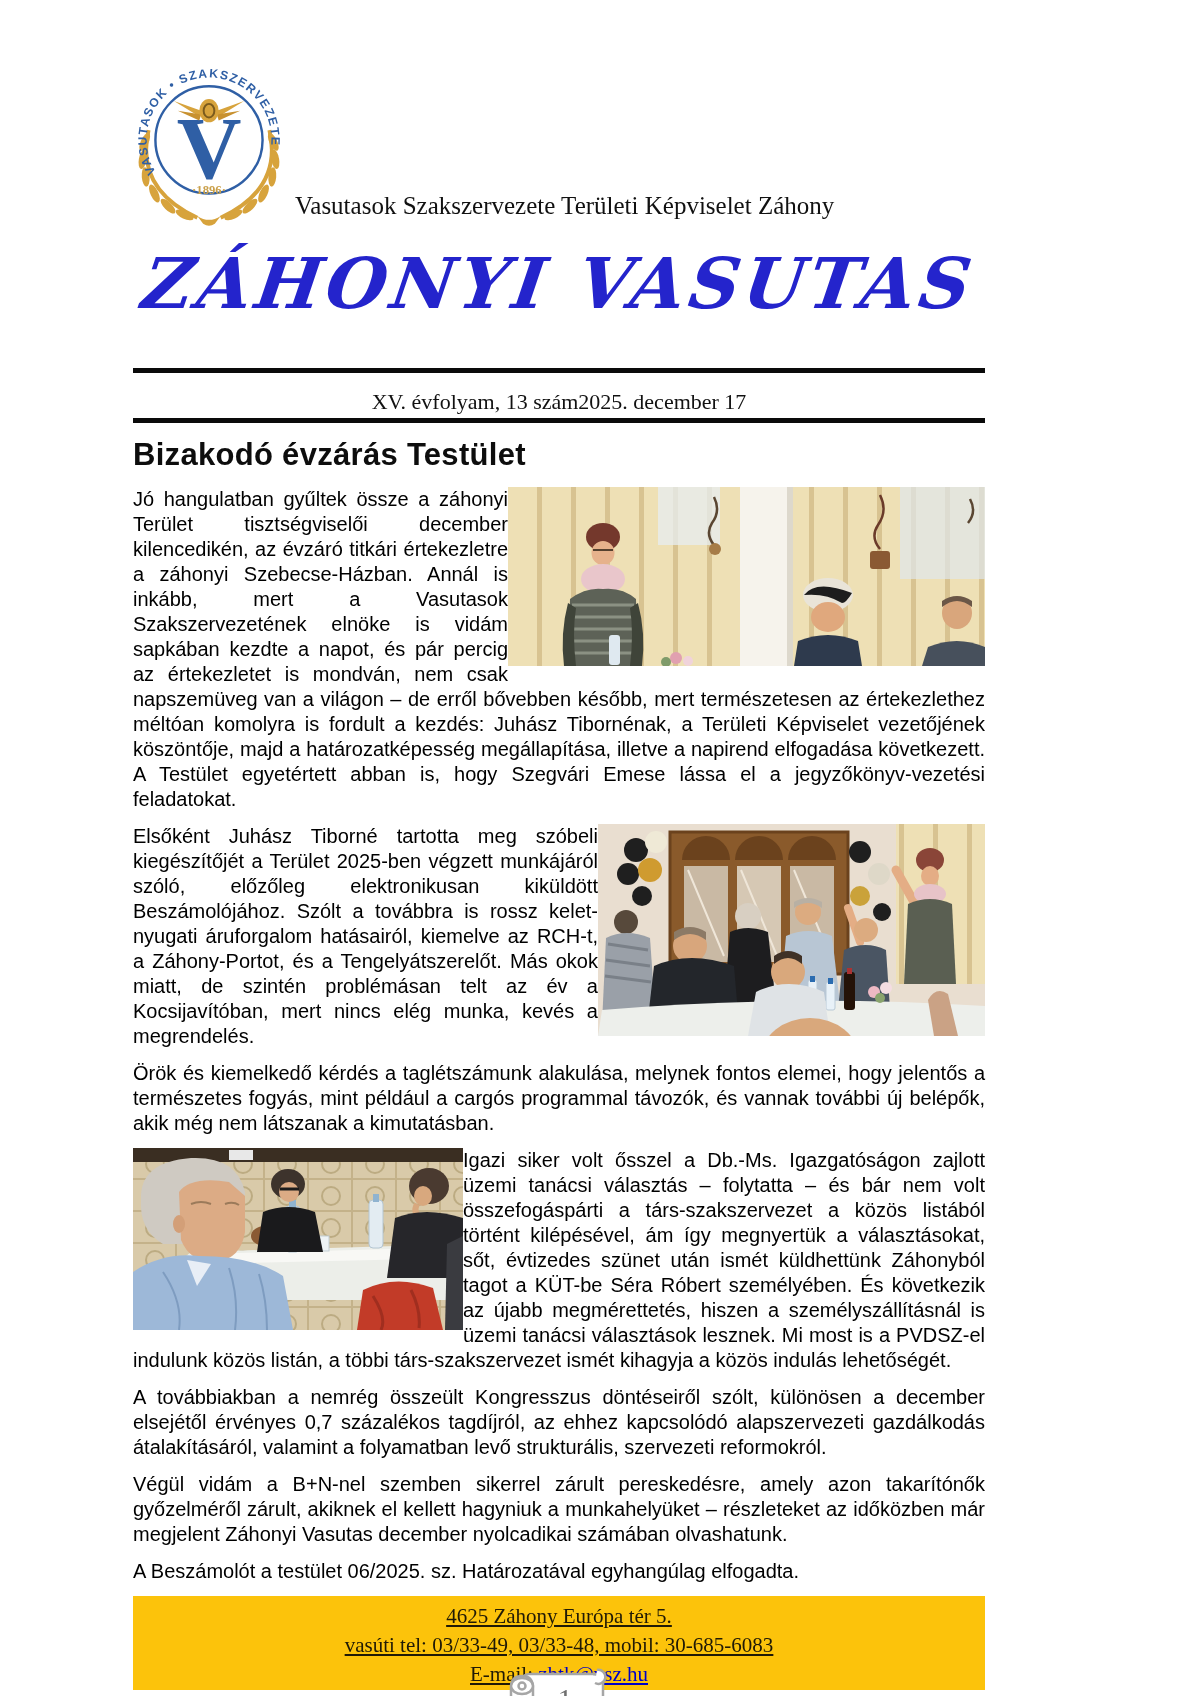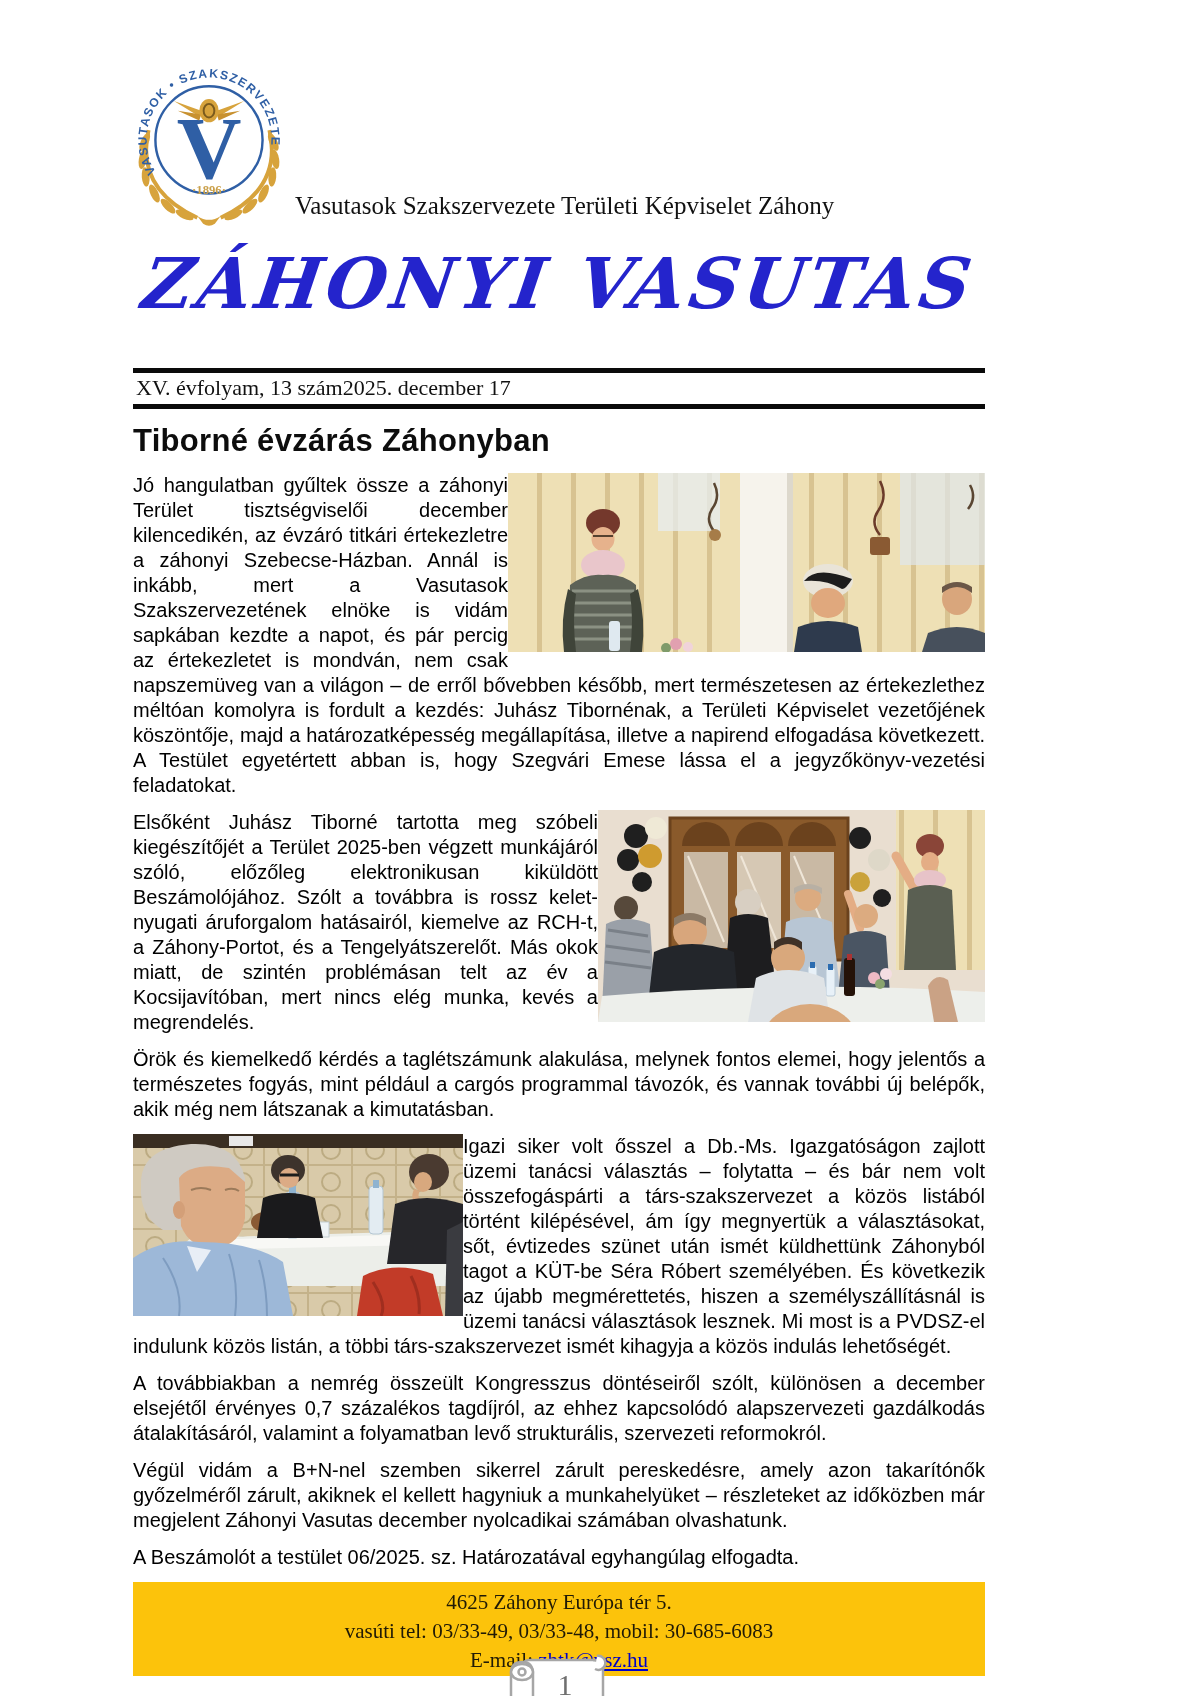--- a/index.html
+++ b/index.html
@@ -31,8 +31,8 @@
   .folio {
     margin-top:36px;
     border-top:5px solid #0a0a0a; border-bottom:5px solid #0a0a0a;
-    padding:2px 3px 3px 3px;
-    display:flex; justify-content:flex-start; align-items:baseline;
+    padding:16px 3px 3px 3px;
+    display:flex; justify-content:center; align-items:baseline;
     font-family:"Liberation Serif", serif; font-size:22px; color:#111;
   }
 

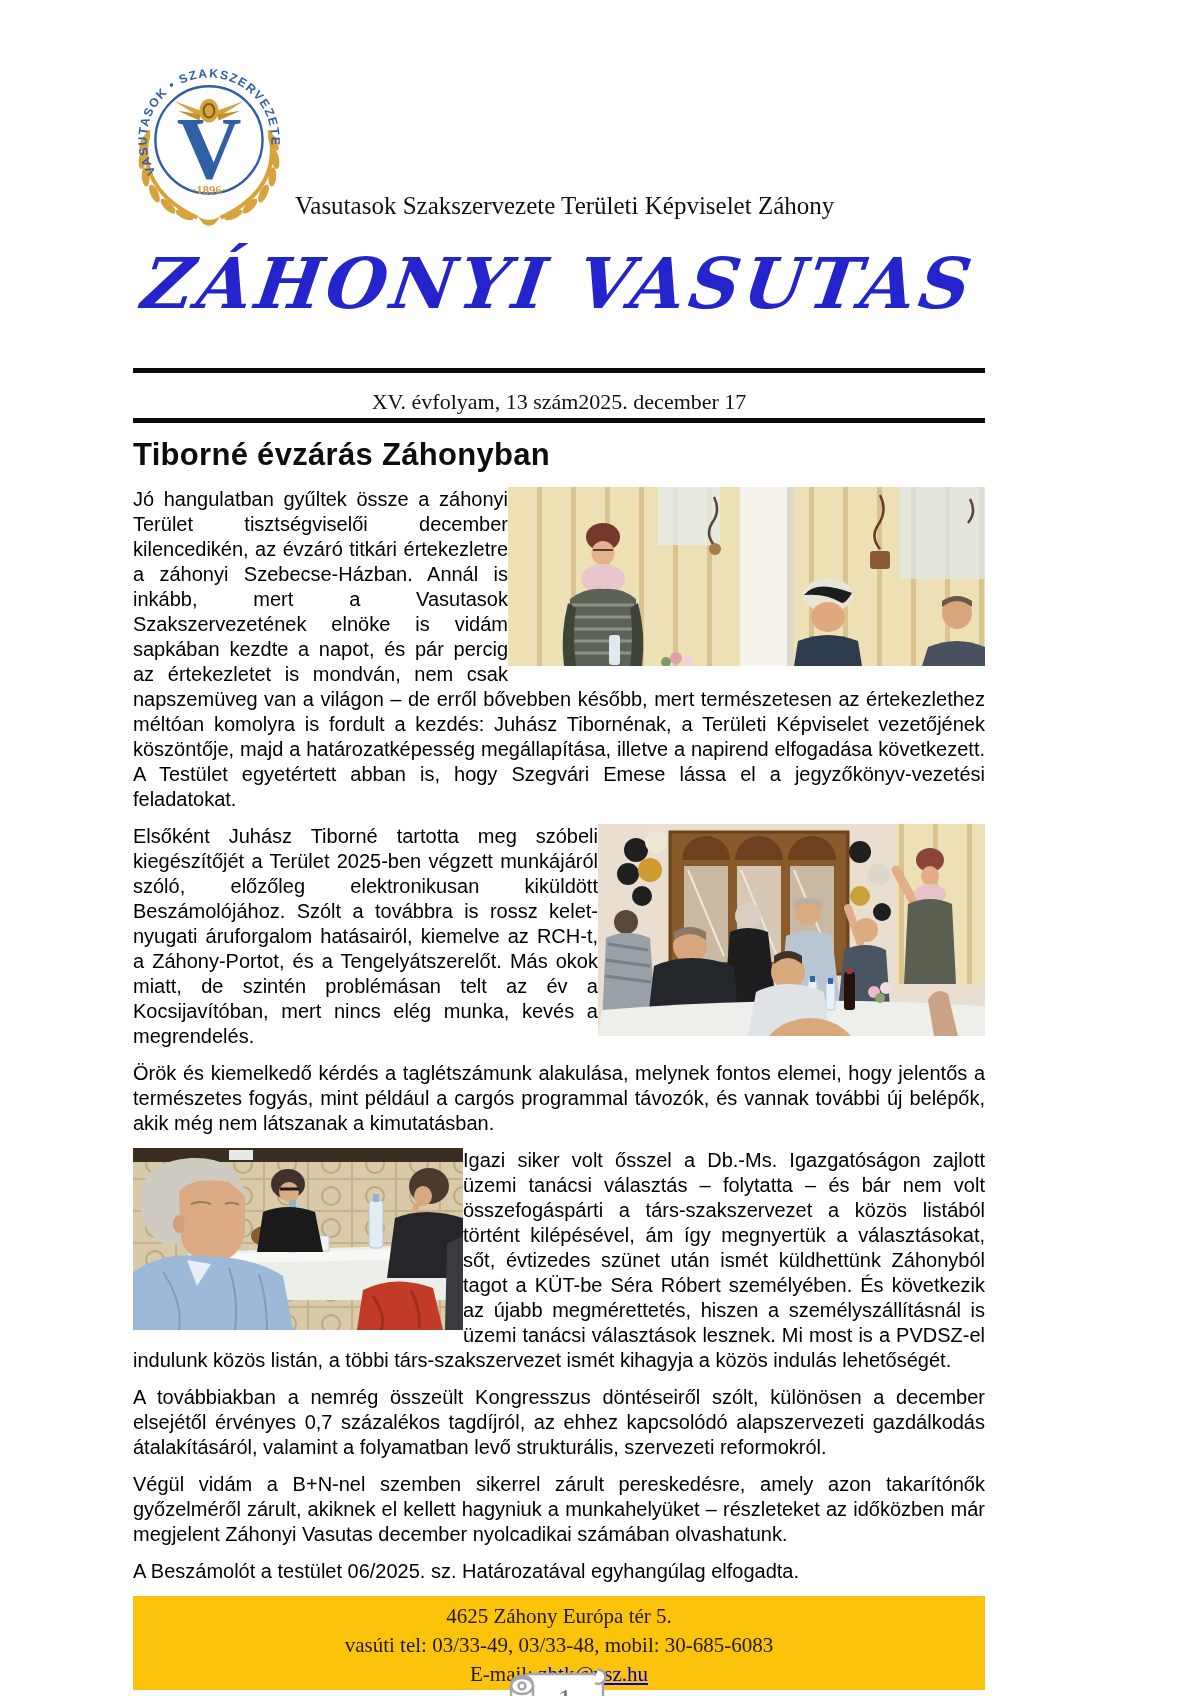--- a/index.html
+++ b/index.html
@@ -141,7 +141,7 @@
       <span>2025. december 17</span>
     </div>
 
-    <div class="headline">Tiborné évzárás Záhonyban</div>
+    <div class="headline">Bizakodó évzárás Testület</div>
 
     <div class="para">
       <figure class="photo photo-1">

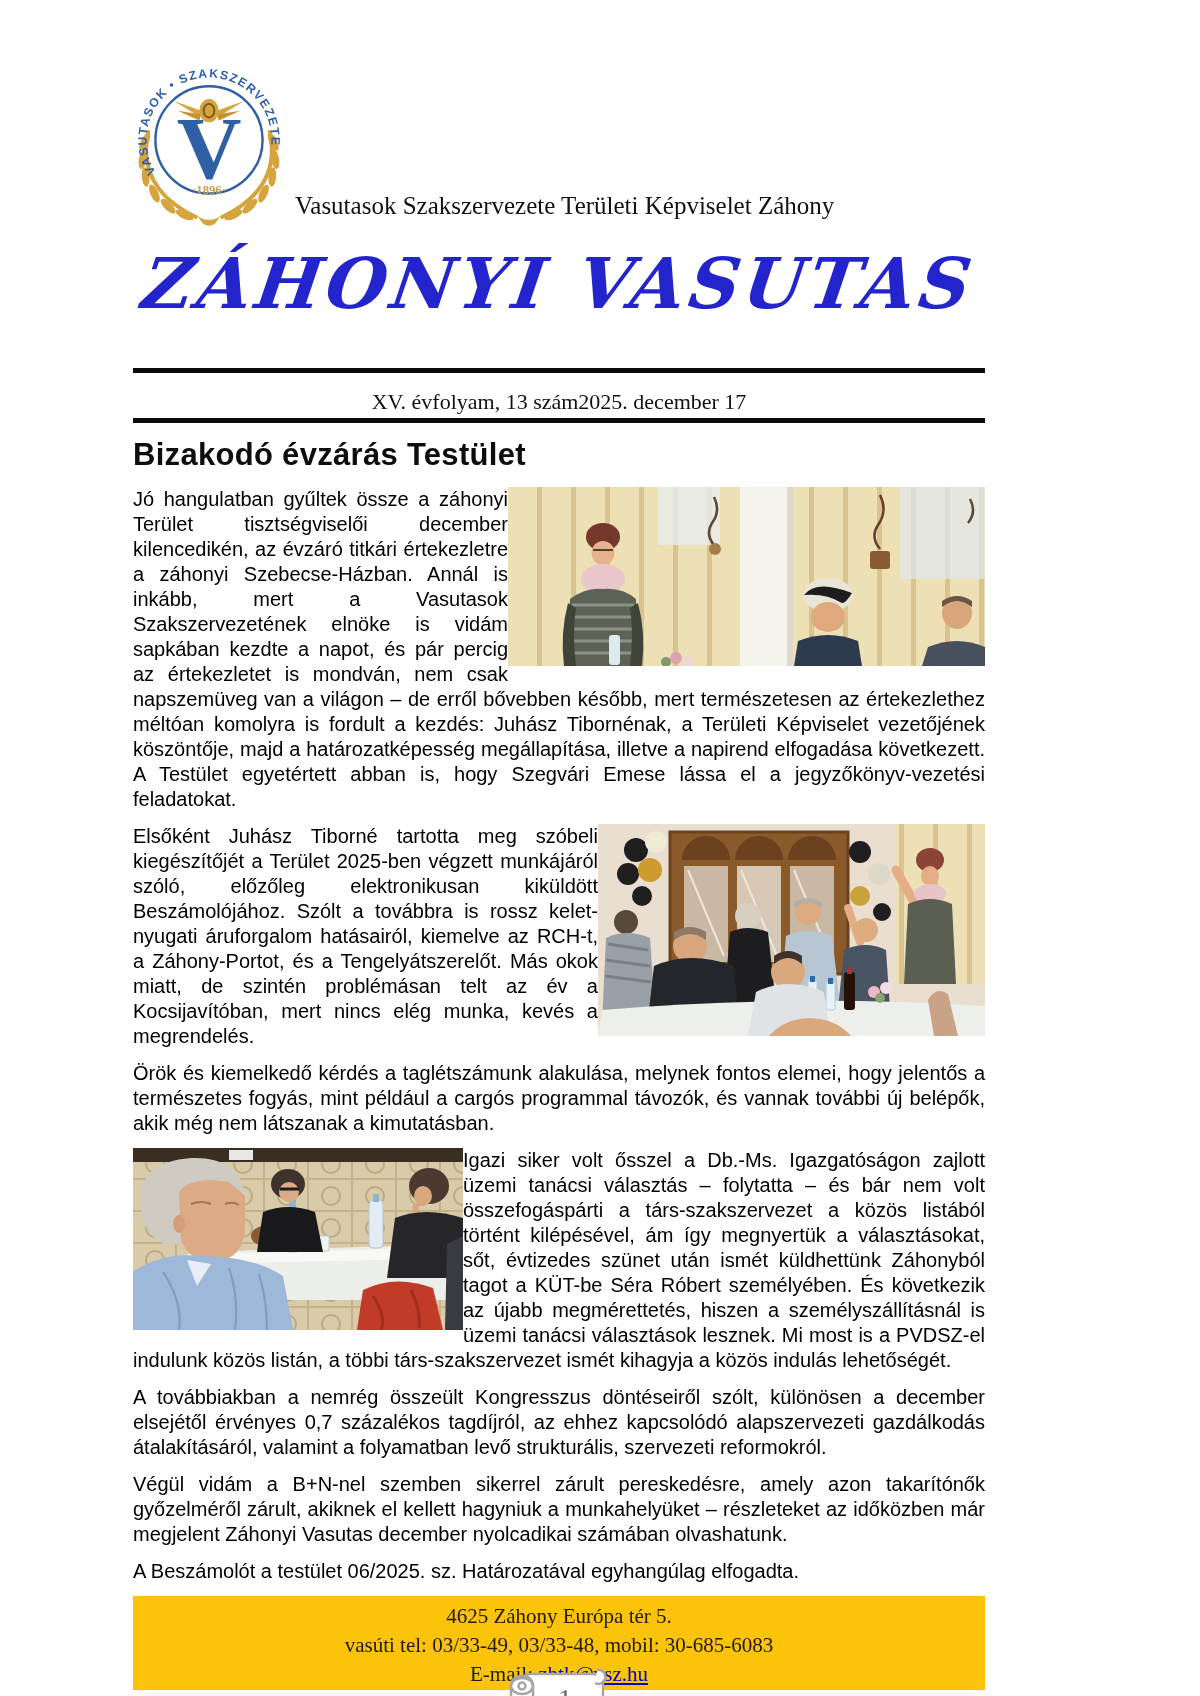--- a/index.html
+++ b/index.html
@@ -57,7 +57,7 @@
   .footer-box {
     margin-top:6px; background:#fcc30b; text-align:center;
     font-family:"Liberation Serif", serif; font-size:21px; line-height:29px;
-    color:#201a06; padding:6px 0 8px 0; height:80px;
+    color:#201a06; padding:6px 0 8px 0; height:80px;text-decoration:underline;
   }
   .footer-box a { color:#0000c8; text-decoration:underline; }
   .scroll-wrap { text-align:center; margin-top:-28px; }

